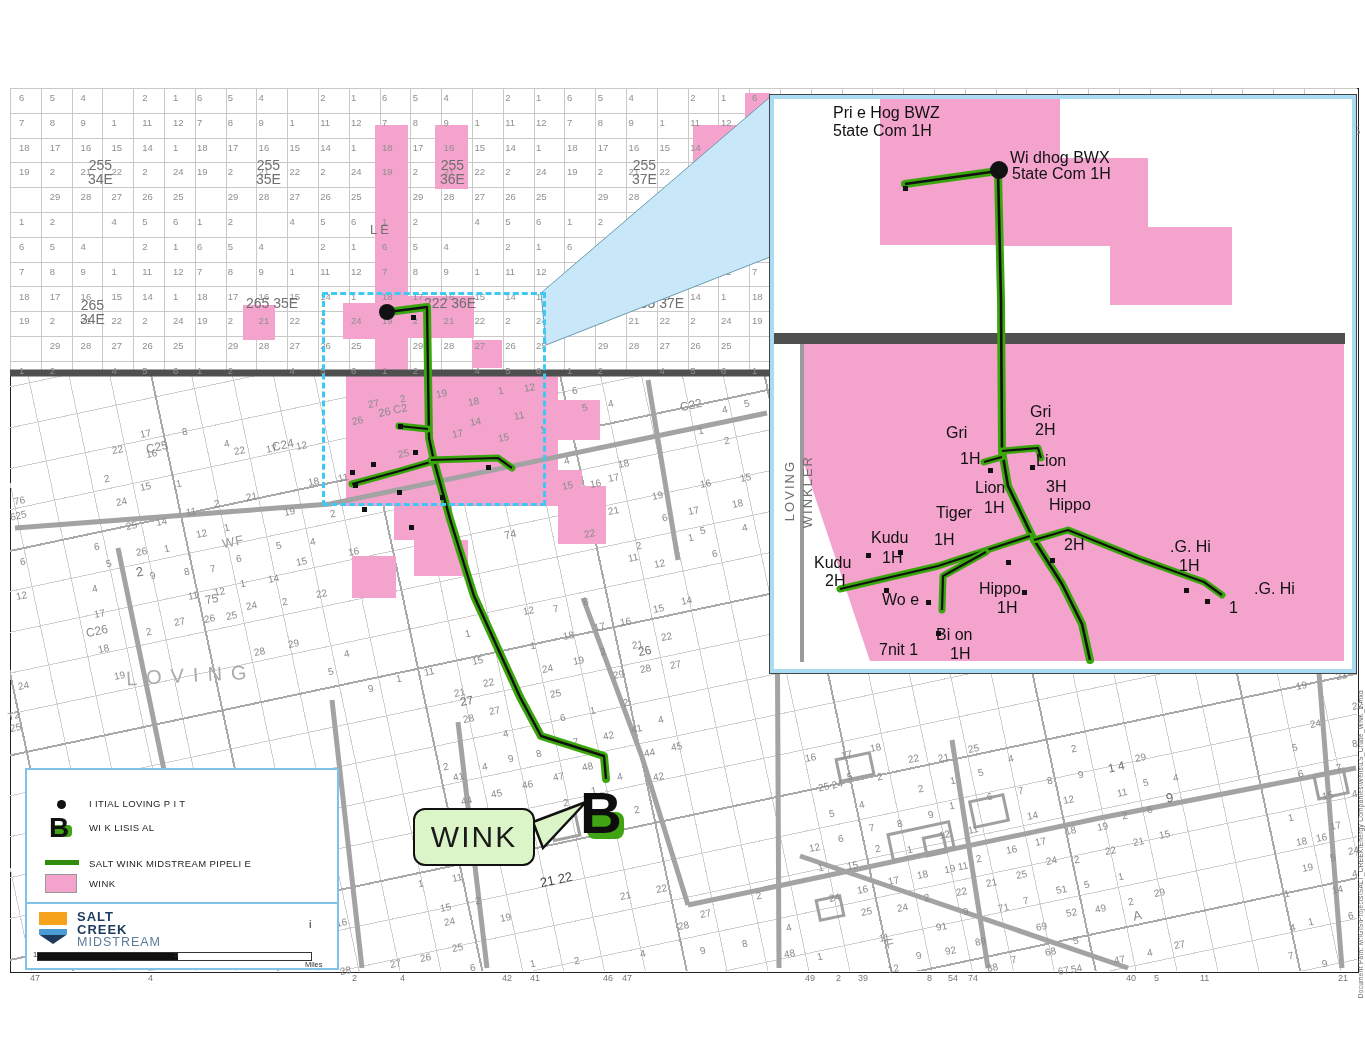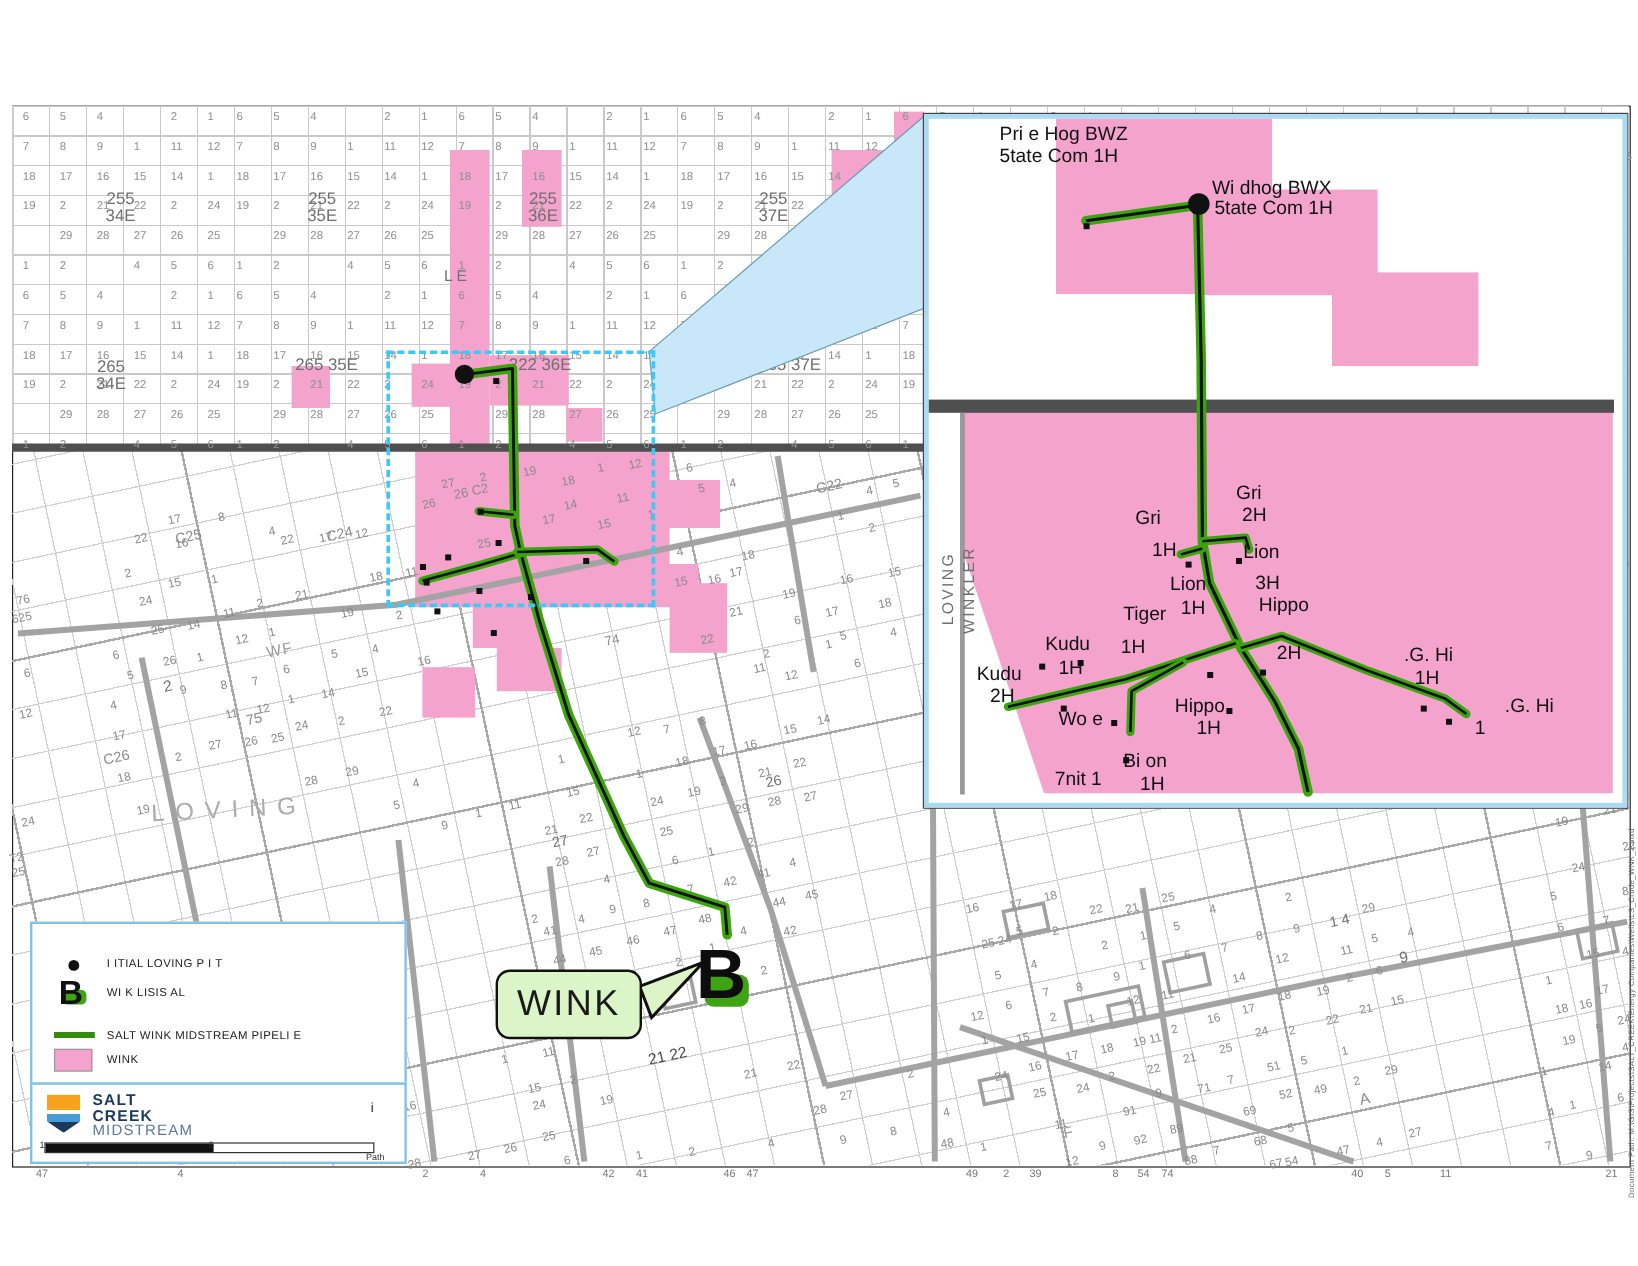--- a/index.html
+++ b/index.html
@@ -179,7 +179,7 @@
     </div>
     <div class="sc-lab" style="left:6px;top:46px">1</div>
     <div class="sc-lab" style="left:147px;top:46px">5</div>
-    <div class="sc-lab" style="left:278px;top:56px">Path</div>
+    <div class="sc-lab" style="left:278px;top:56px">Miles</div>
   </div>
 
   <div class="abs" id="doc-path">Document Path: M:\GIS\Projects\SALT_CREEK\Energy Companies\Wells\LS_Crude_WNK_2.mxd</div>

